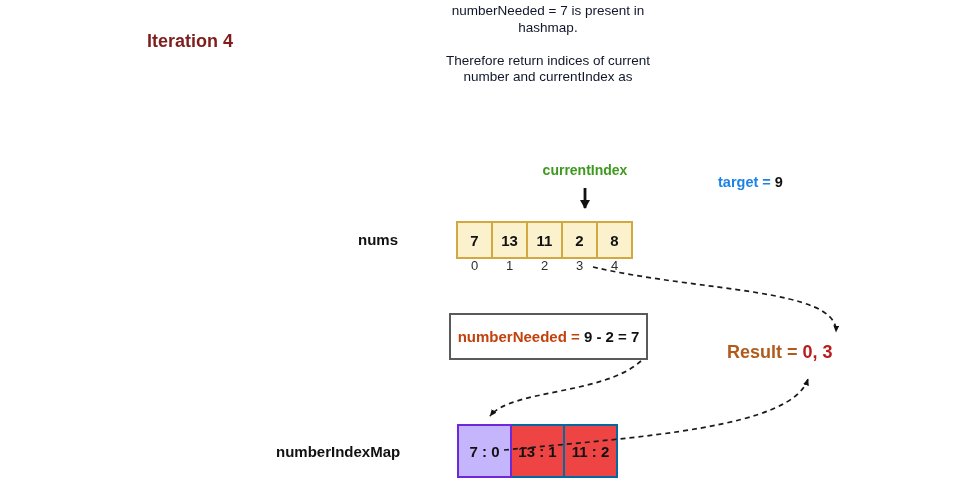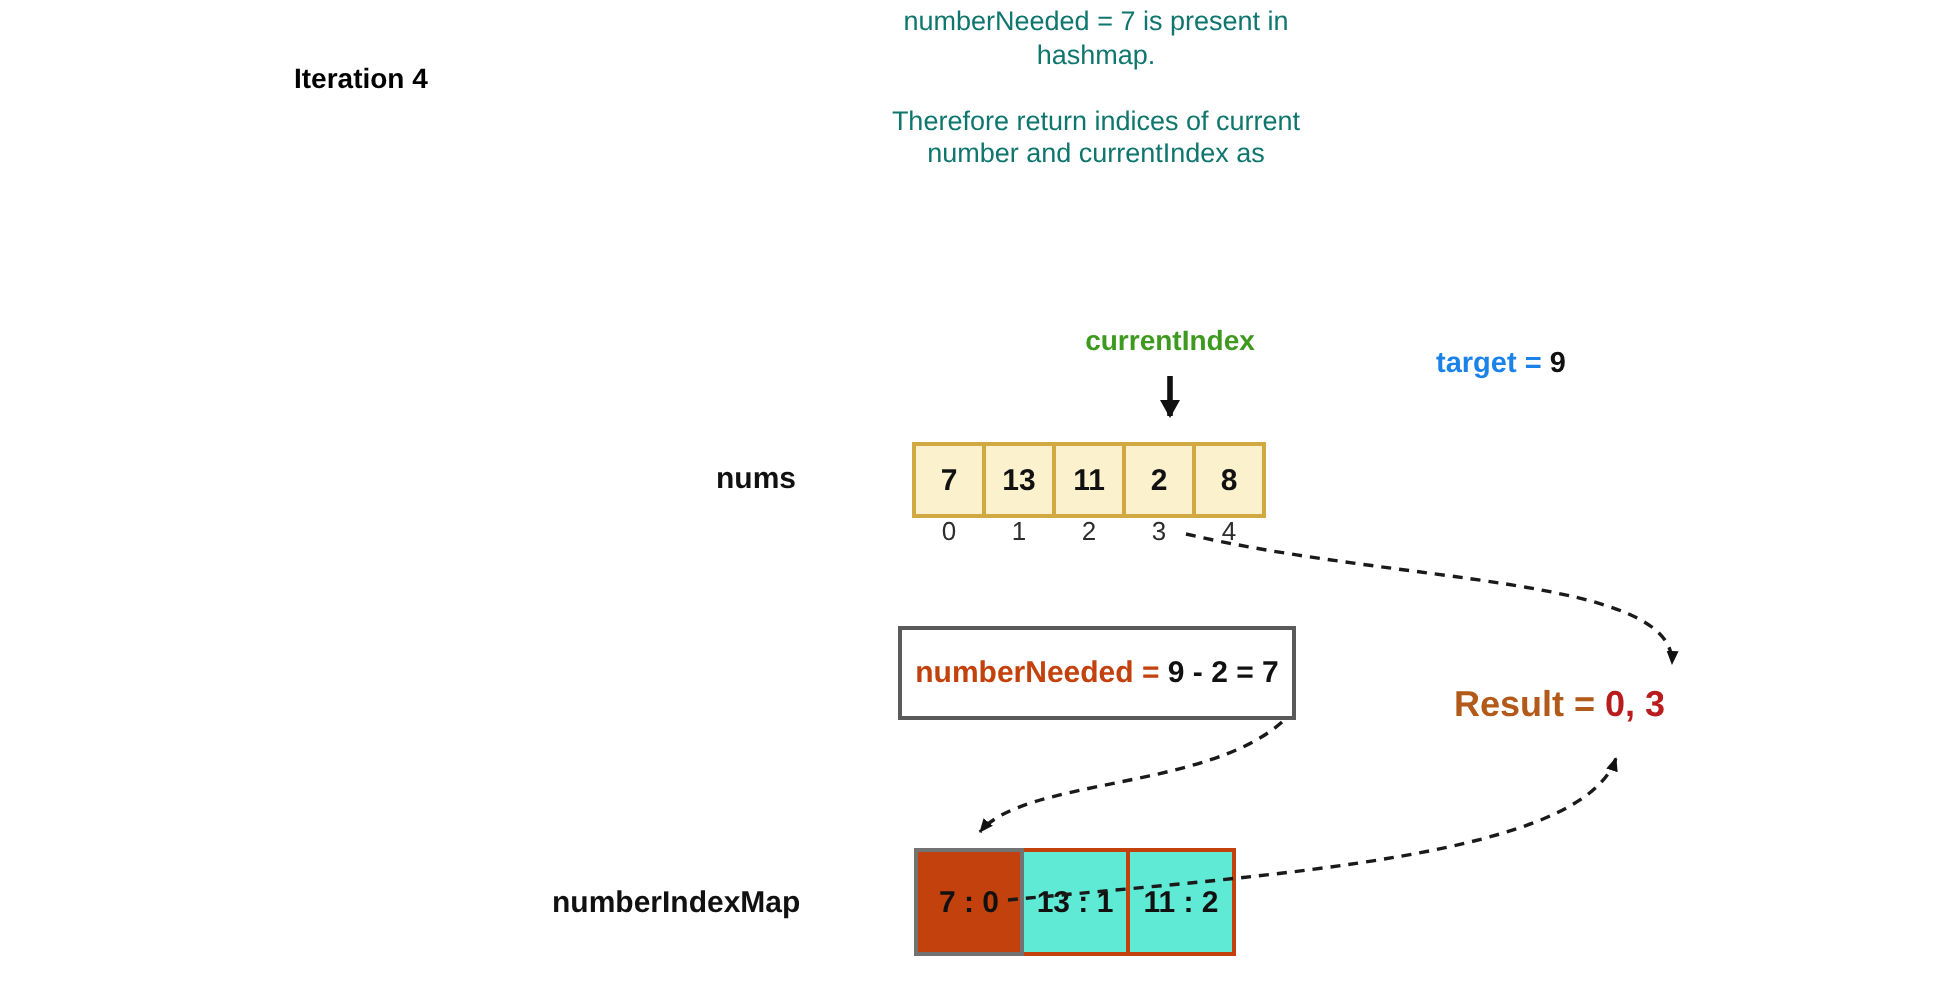--- a/index.html
+++ b/index.html
@@ -21,7 +21,7 @@
   
   #description{
     left:408px;top:3px;width:280px;
-    text-align:center;font-size:13.5px;color:#0f766e;
+    text-align:center;font-size:13.5px;color:#0f172a;
   }
   #description .line{height:16.5px;line-height:16.5px;}
 

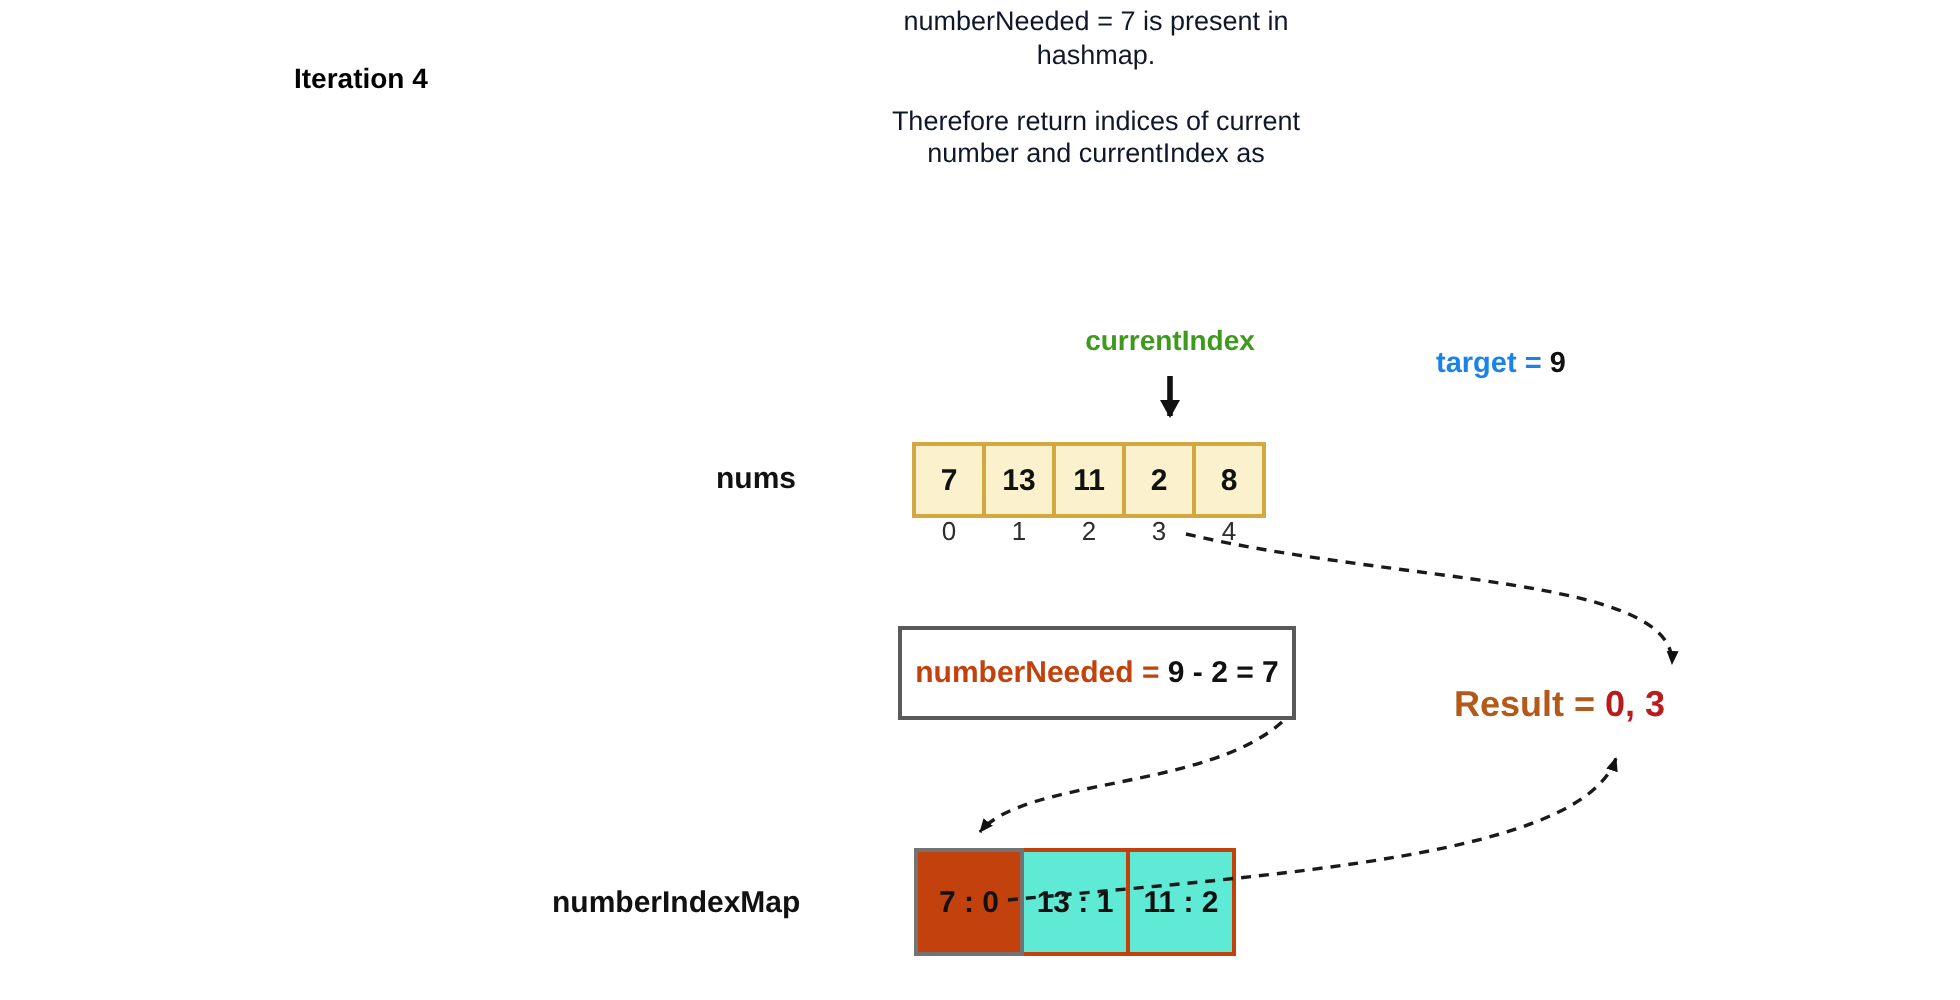--- a/index.html
+++ b/index.html
@@ -15,7 +15,7 @@
   
   #iteration-title{
     left:147px;top:31px;
-    font-size:14px;font-weight:bold;color:#000000;
+    font-size:18px;font-weight:bold;color:#7f1d1d;
   }
 
   

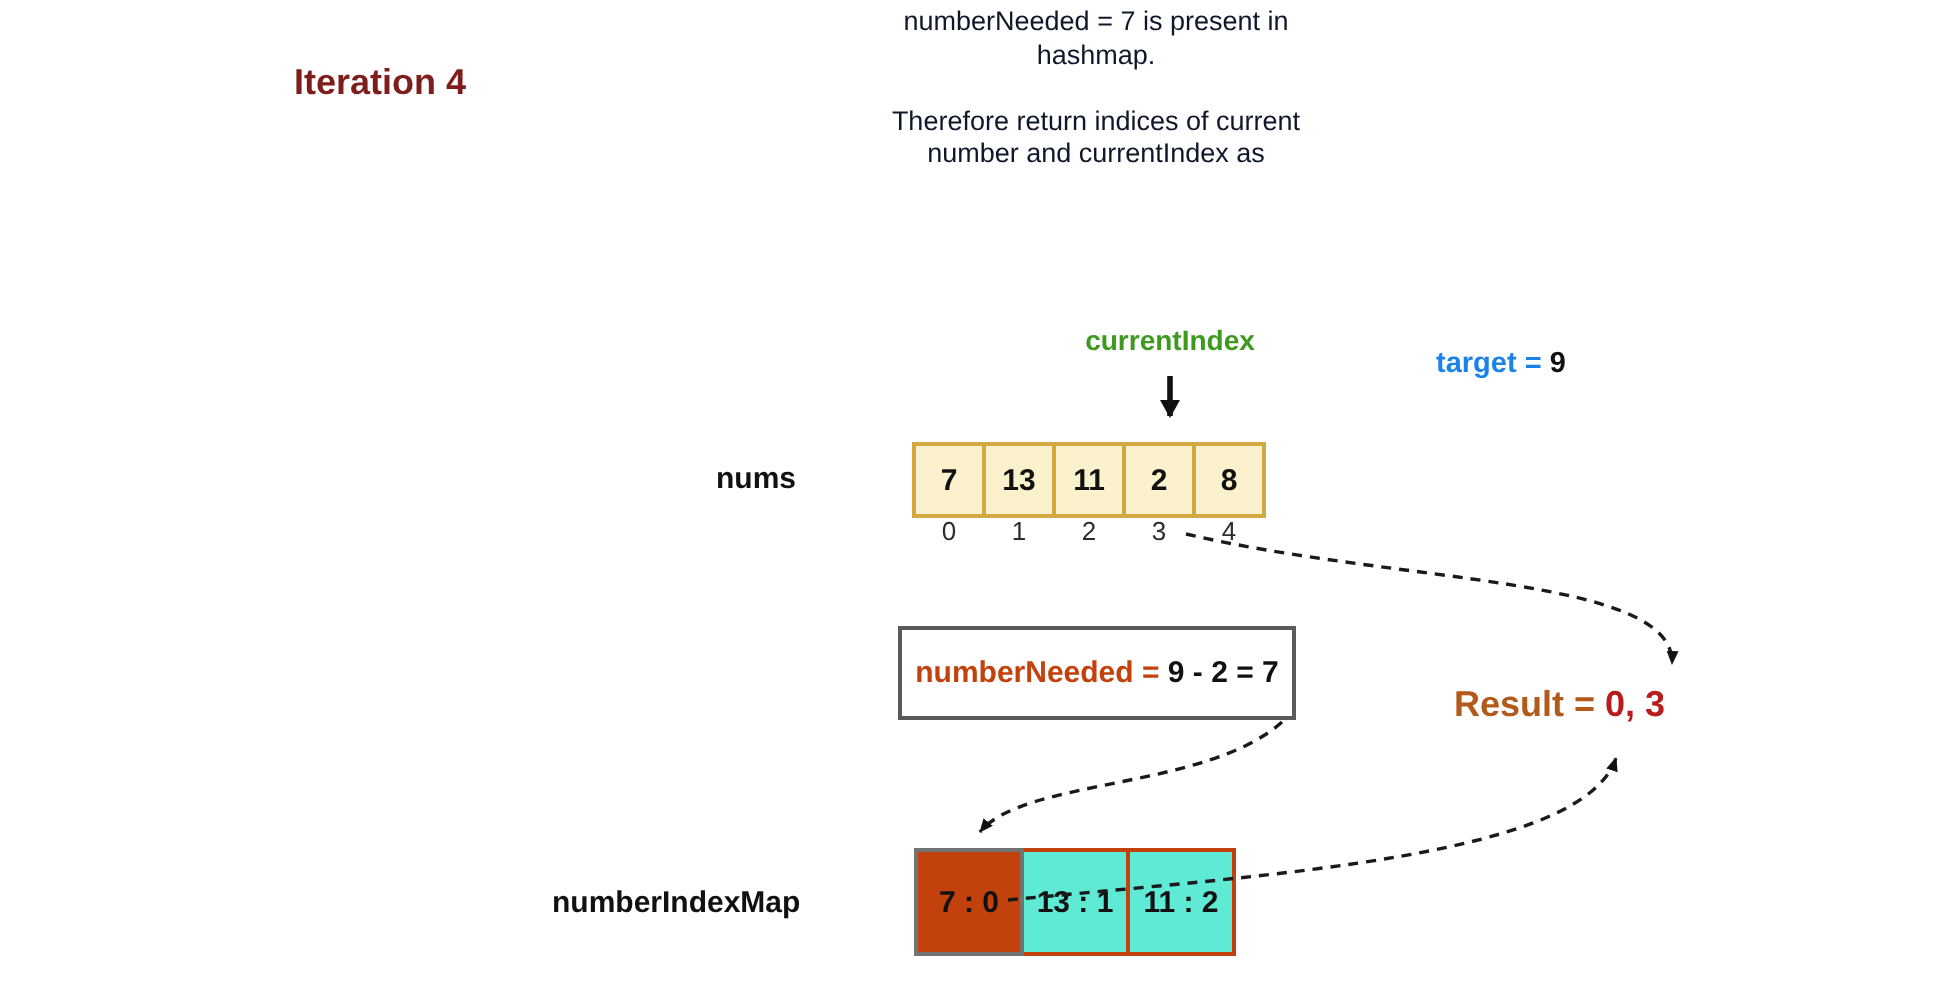--- a/index.html
+++ b/index.html
@@ -77,7 +77,7 @@
     font-size:15px;font-weight:bold;color:#111;white-space:pre;
   }
   .map-cell:first-child{margin-left:0;}
-  .map-cell.green{background:#c2410c;border:2px solid #737373;z-index:1;}
+  .map-cell.green{background:#c4b5fd;border:2px solid #6d28d9;z-index:1;}
   .map-cell.blue{background:#5eead4;border:2px solid #c2410c;}
 
   

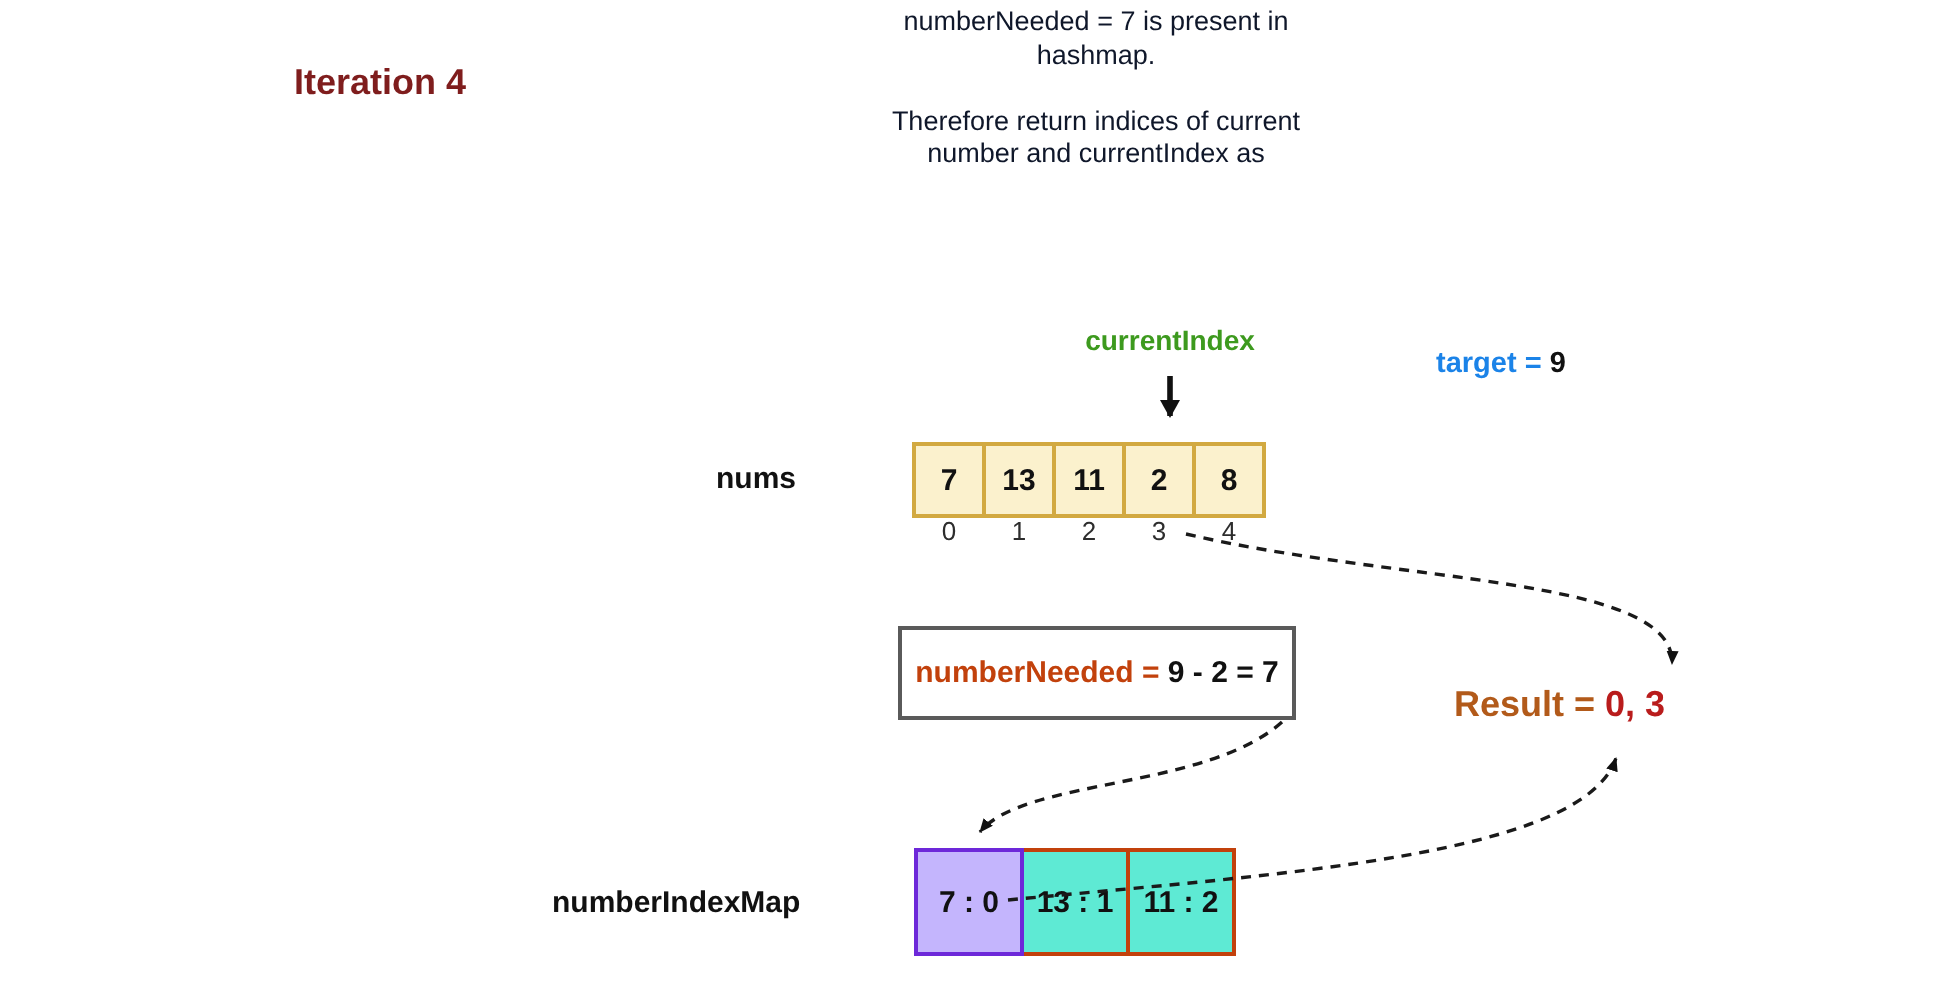--- a/index.html
+++ b/index.html
@@ -78,7 +78,7 @@
   }
   .map-cell:first-child{margin-left:0;}
   .map-cell.green{background:#c4b5fd;border:2px solid #6d28d9;z-index:1;}
-  .map-cell.blue{background:#5eead4;border:2px solid #c2410c;}
+  .map-cell.blue{background:#ef4444;border:2px solid #0369a1;}
 
   
   #arrow-layer{left:0;top:0;pointer-events:none;z-index:3;}

